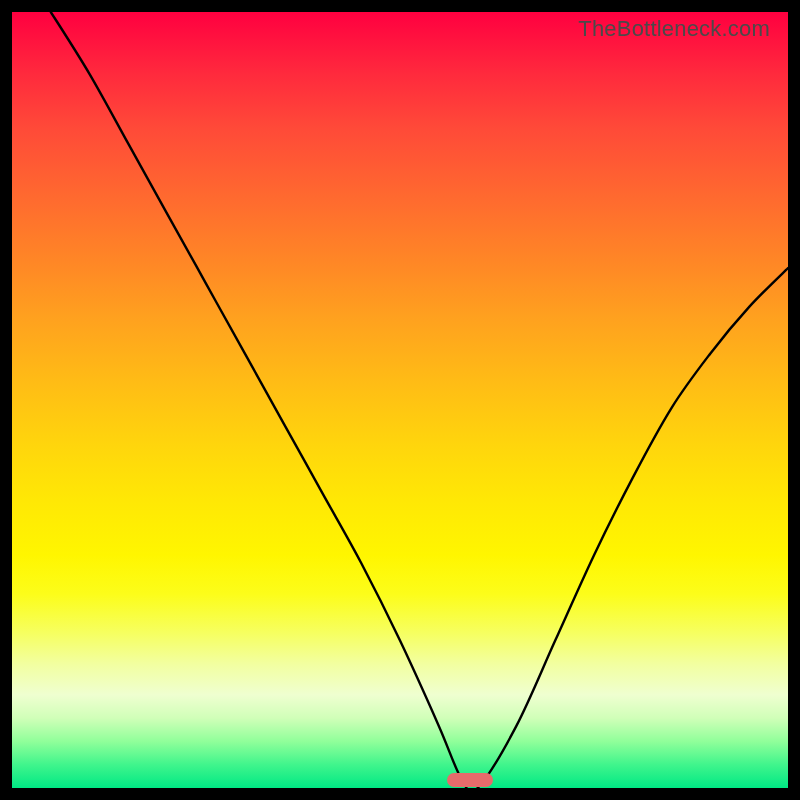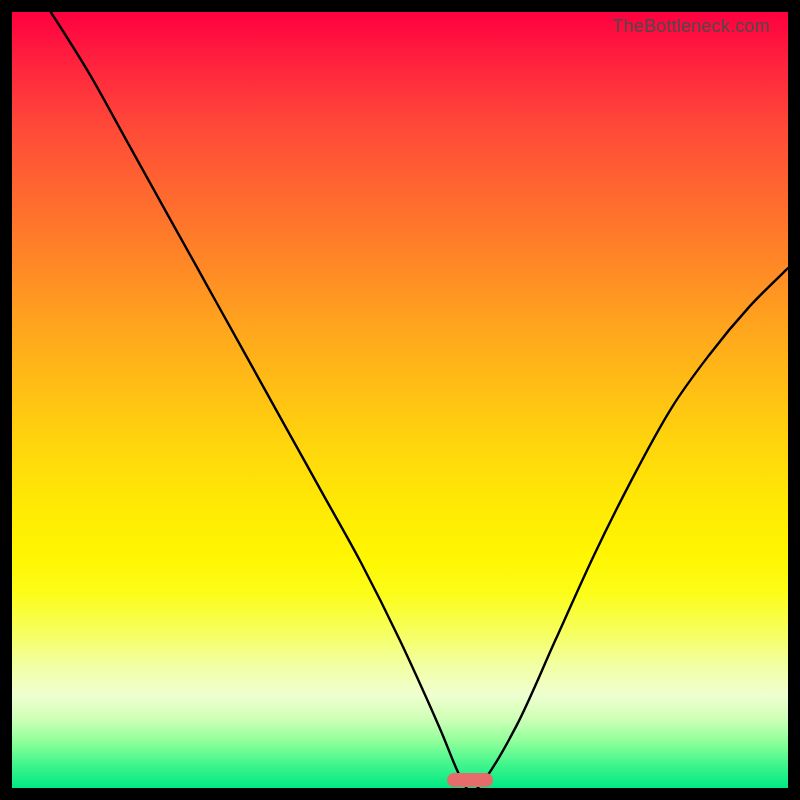--- a/index.html
+++ b/index.html
@@ -49,7 +49,7 @@
     top: 4px;
     right: 18px;
     color: #4a4a4a;
-    font-size: 18px;
+    font-size: 22px;
     font-weight: 500;
     letter-spacing: 0.2px;
     user-select: none;

